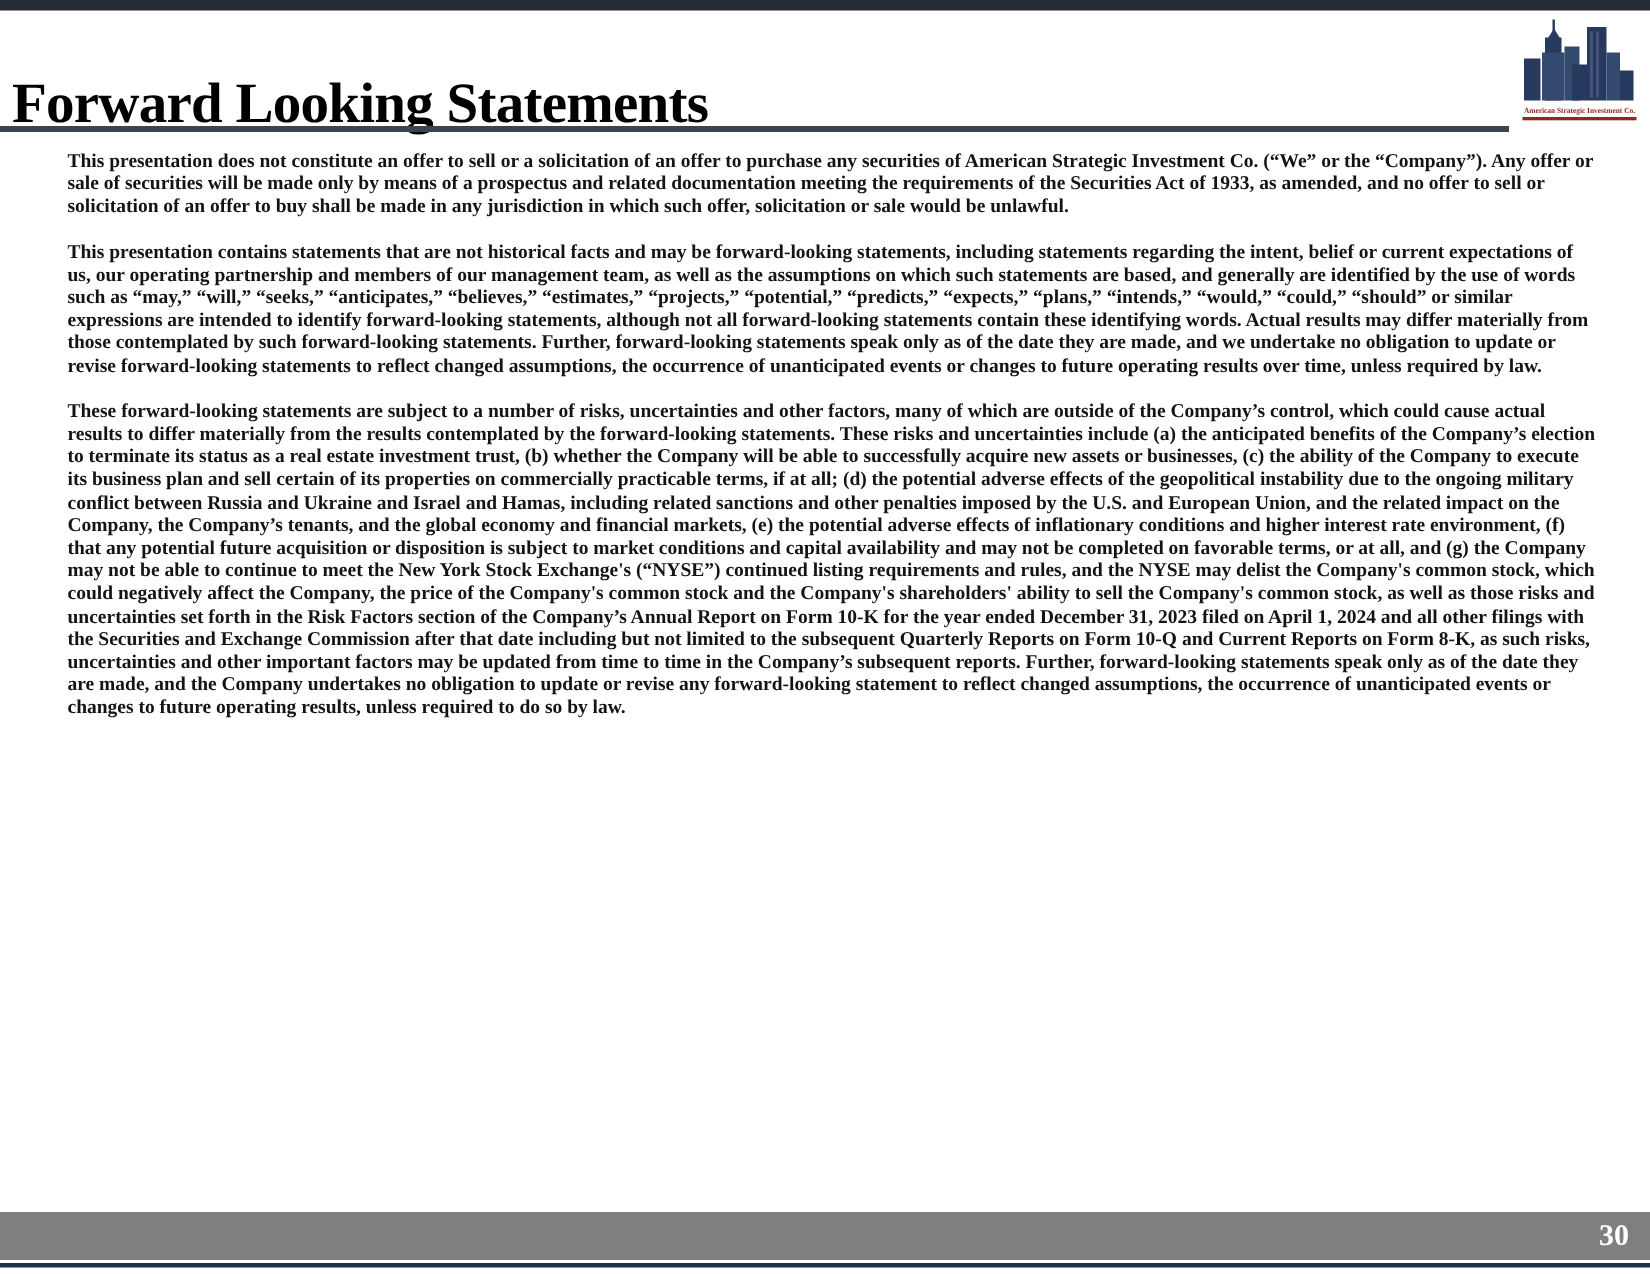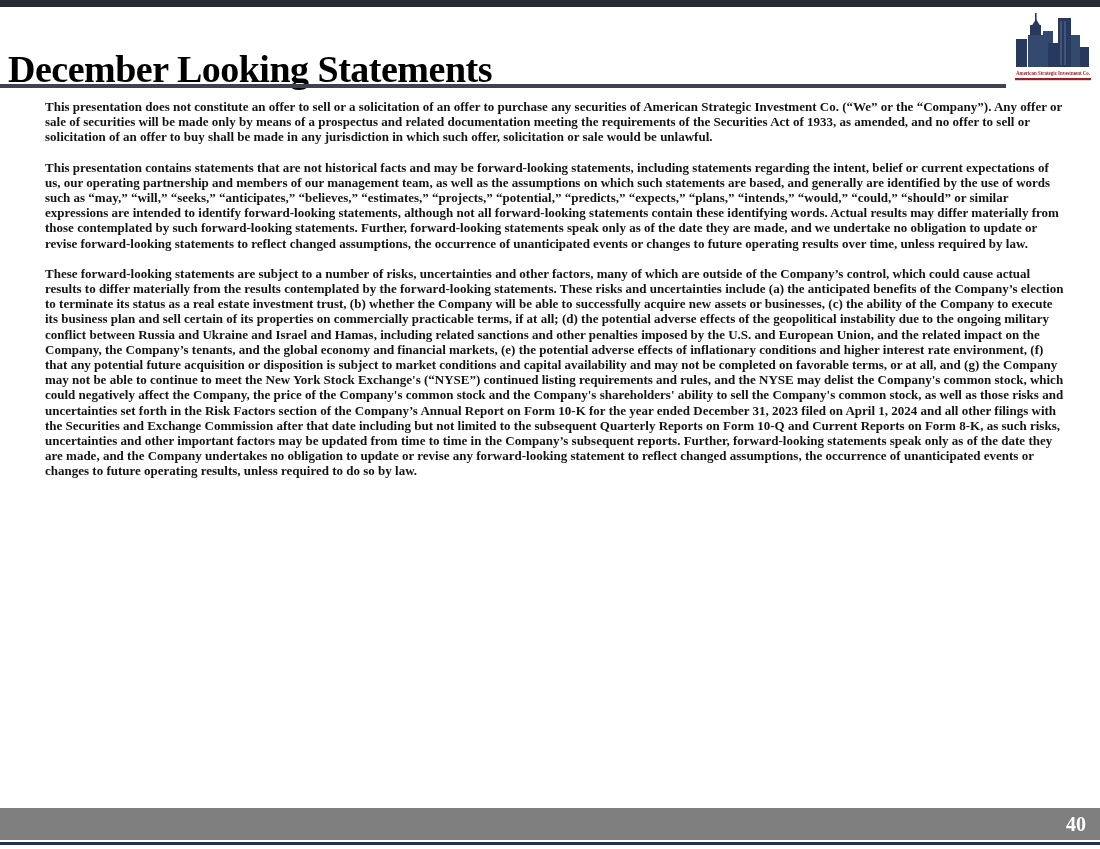--- a/index.html
+++ b/index.html
@@ -66,7 +66,7 @@
 
 <div class="top-accent-bar"></div>
 
-<h1 class="page-title">December Looking Statements</h1>
+<h1 class="page-title">Forward Looking Statements</h1>
 
 <div class="title-rule"></div>
 

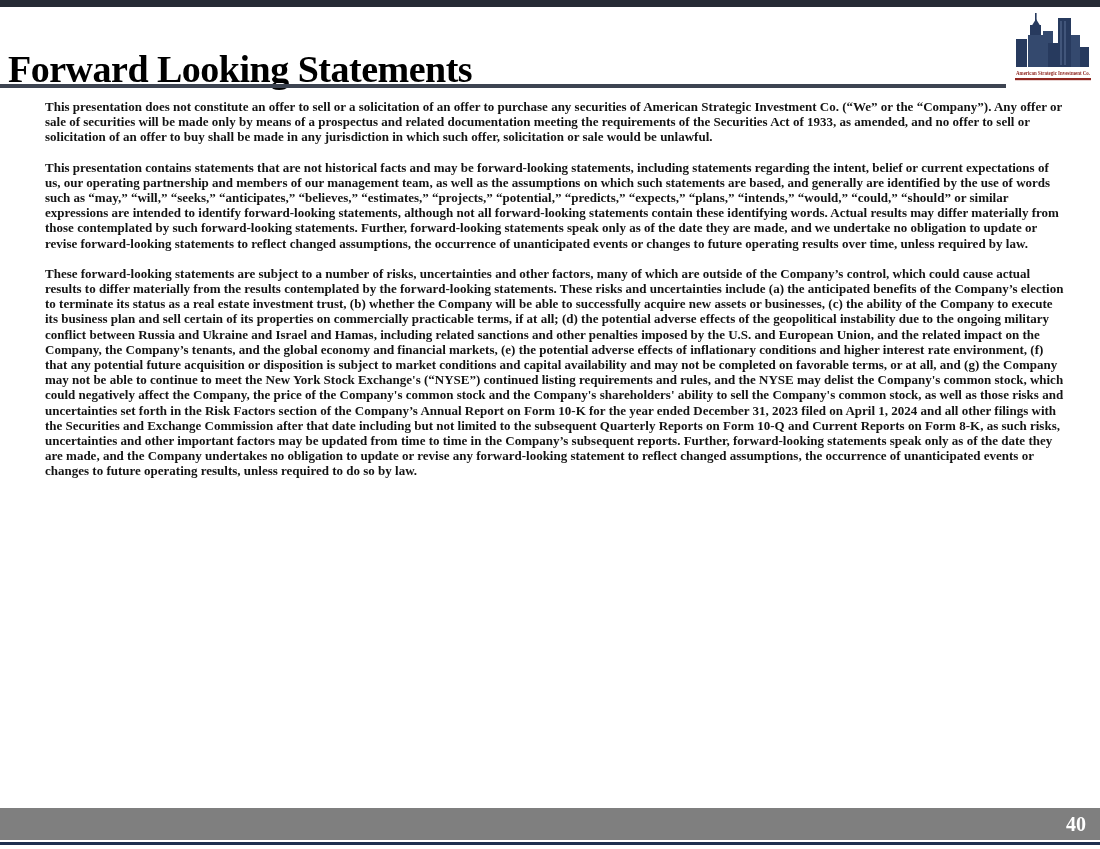--- a/index.html
+++ b/index.html
@@ -105,7 +105,7 @@
 </div>
 
 <div class="footer-bar">
-  <span class="page-number">40</span>
+  <span class="page-number">30</span>
 </div>
 
 <div class="bottom-accent-line"></div>

